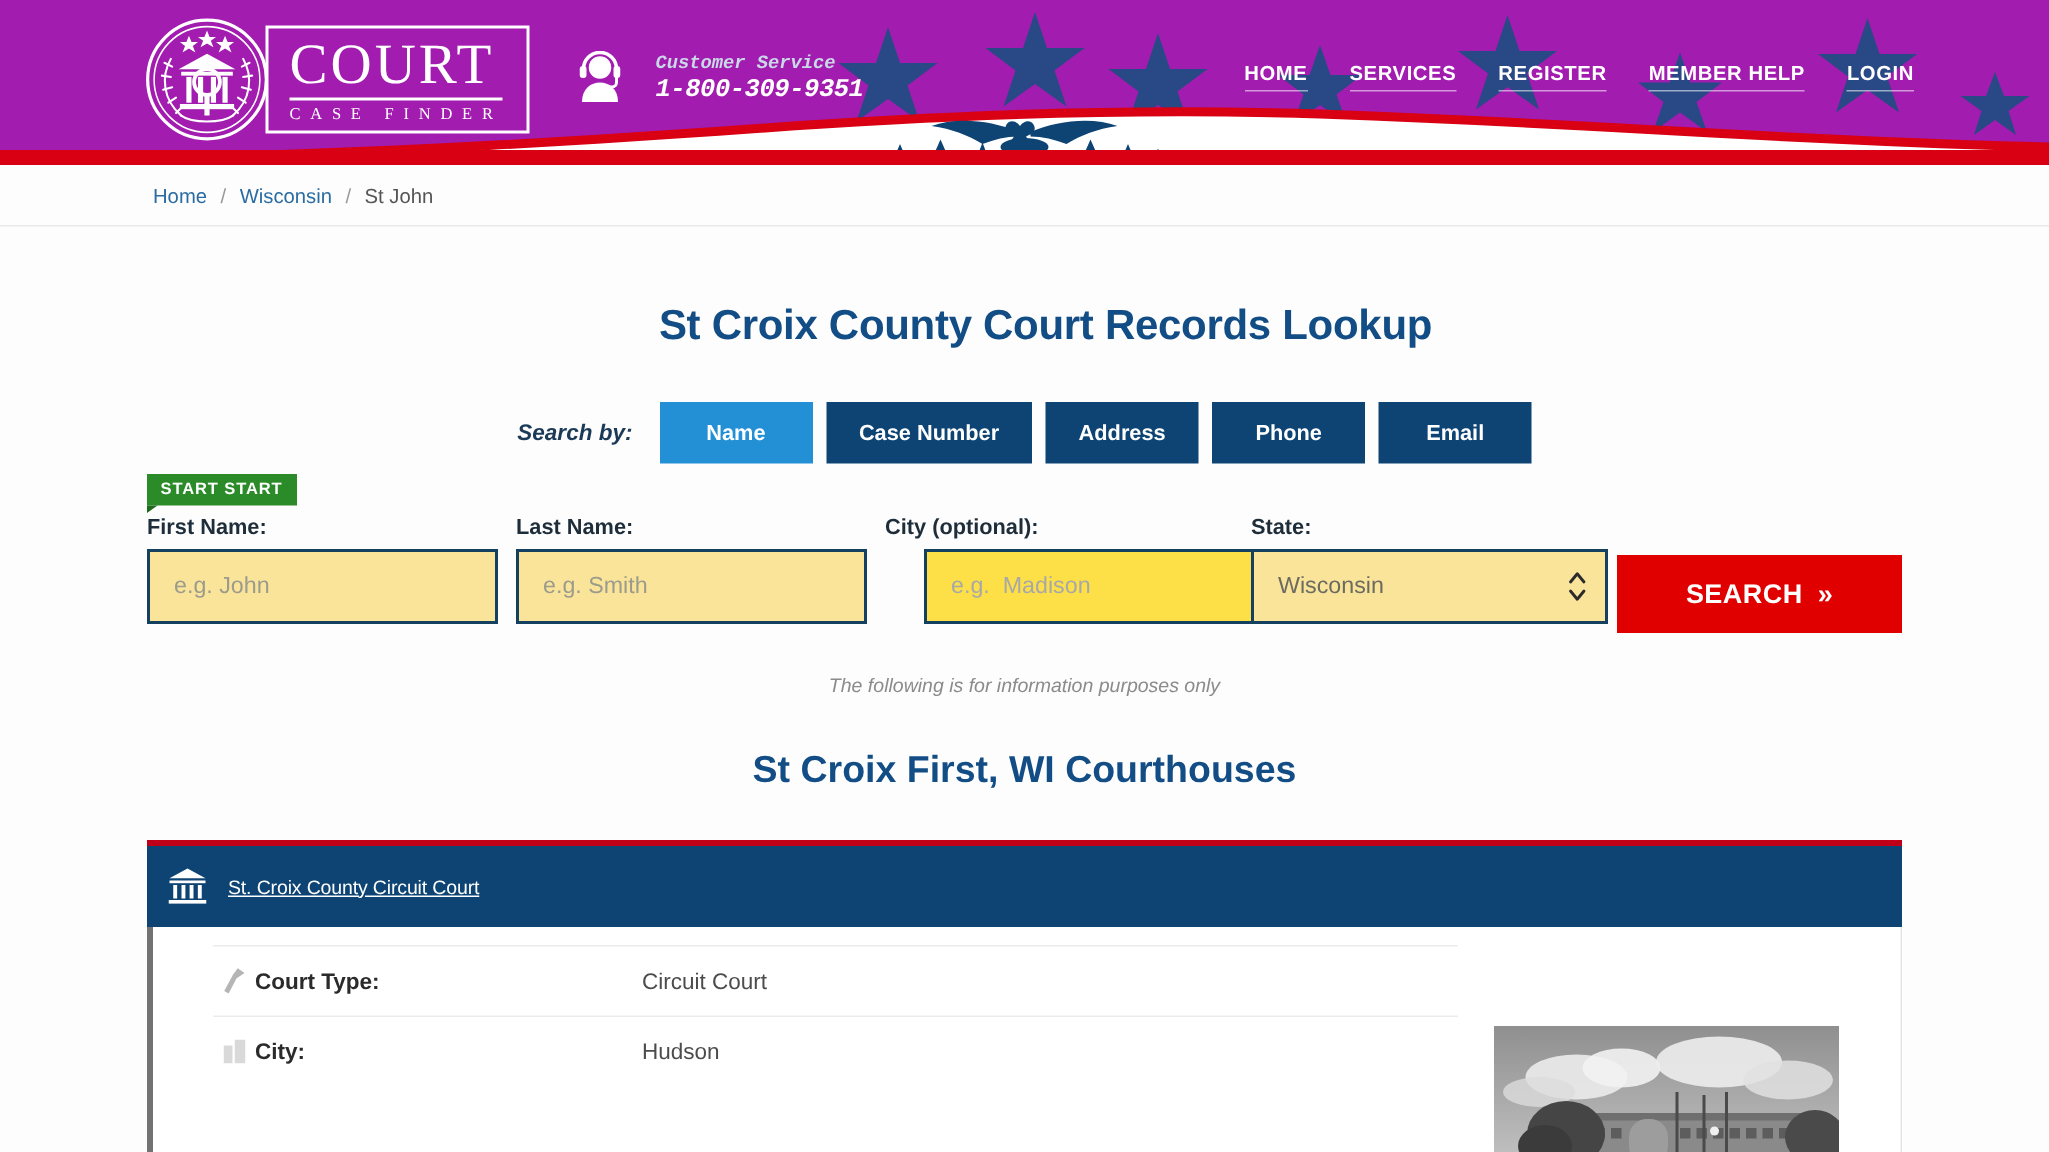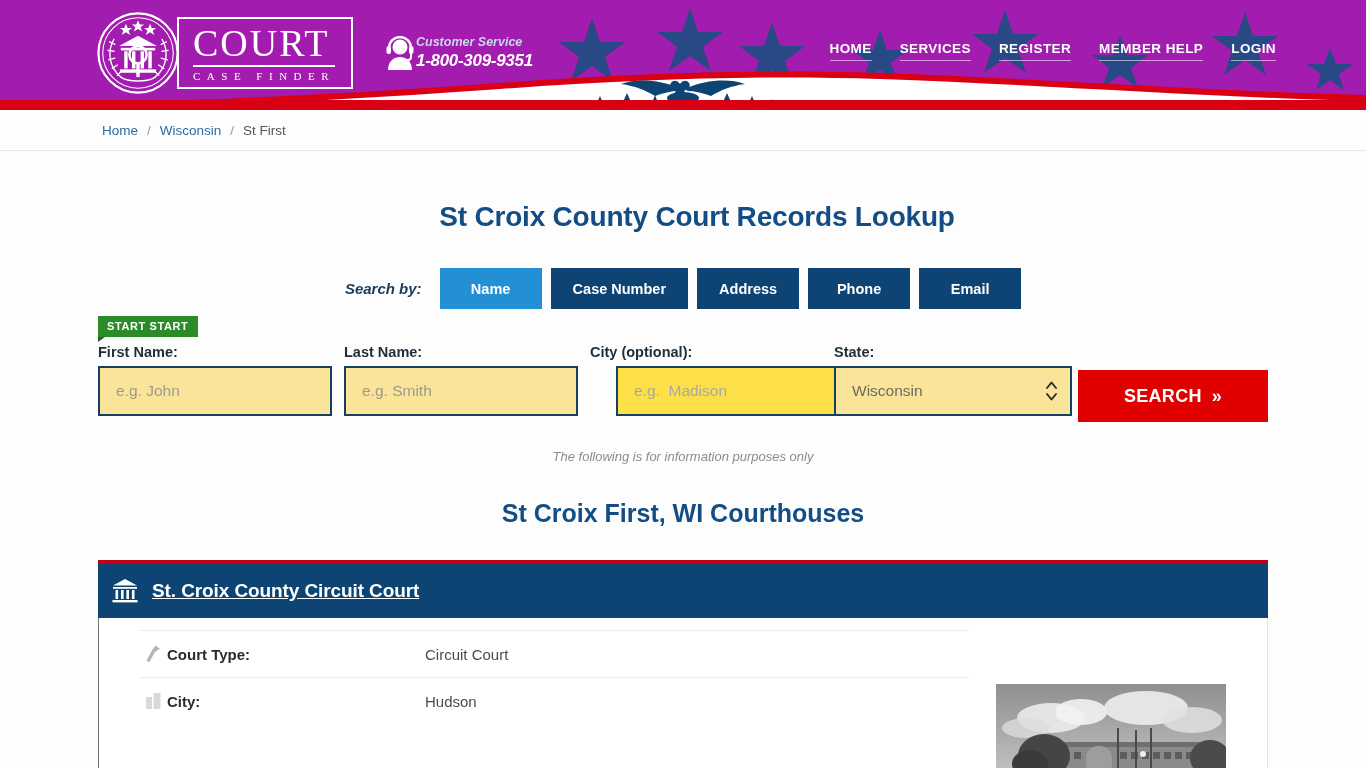--- a/index.html
+++ b/index.html
@@ -50,7 +50,7 @@
 
   .cs-block {
     position: absolute; left: 385px; top: 34px;
-    display: flex; align-items: center; gap: 1px; z-index: 3;
+    display: flex; align-items: flex-start; gap: 22px; z-index: 3; font-family: Liberation Mono, monospace;
   }
   .cs-icon { width: 30px; height: 34px; flex: none; }
   .cs-label {

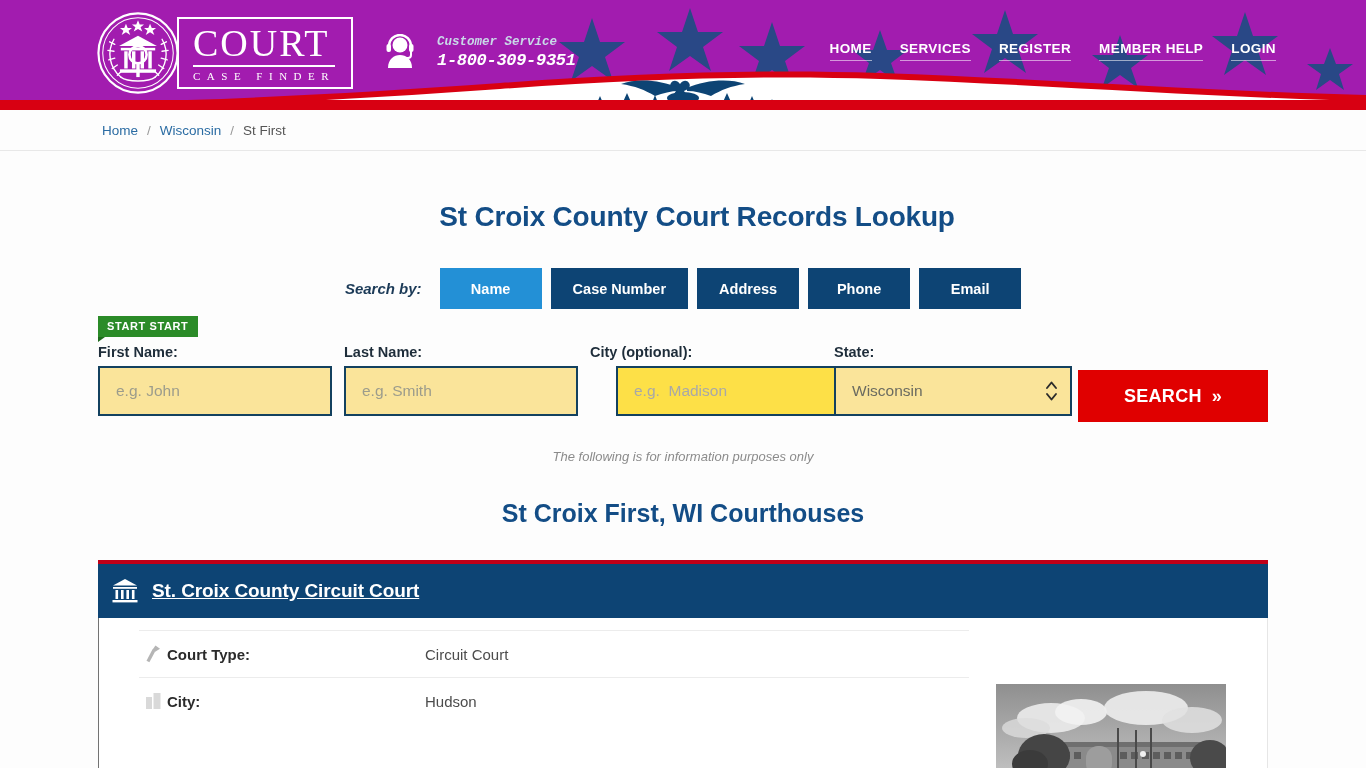--- a/index.html
+++ b/index.html
@@ -314,7 +314,7 @@
     <span class="crumb-sep">/</span>
     <a class="crumb-link">Wisconsin</a>
     <span class="crumb-sep">/</span>
-    <span class="crumb-current">St First</span>
+    <span class="crumb-current">St John</span>
   </div>
 </div>
 

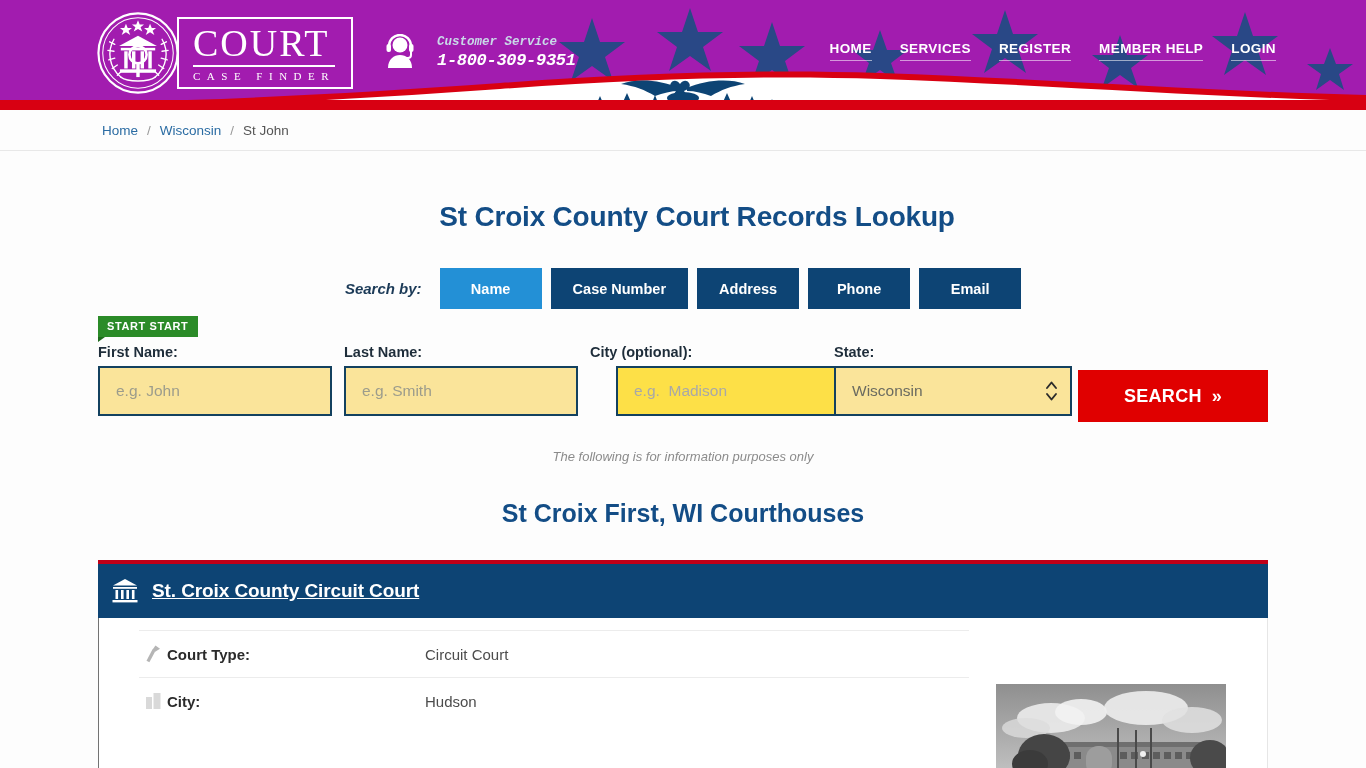--- a/index.html
+++ b/index.html
@@ -176,7 +176,7 @@
     display: flex; align-items: center; padding-left: 14px; gap: 14px;
   }
   .court-head-link {
-    color: #ffffff; font-size: 19px; font-weight: bold;
+    color: #ffffff; font-size: 13px; font-weight: normal;
     text-decoration: underline; cursor: pointer; letter-spacing: -0.1px;
   }
   .court-card-body {

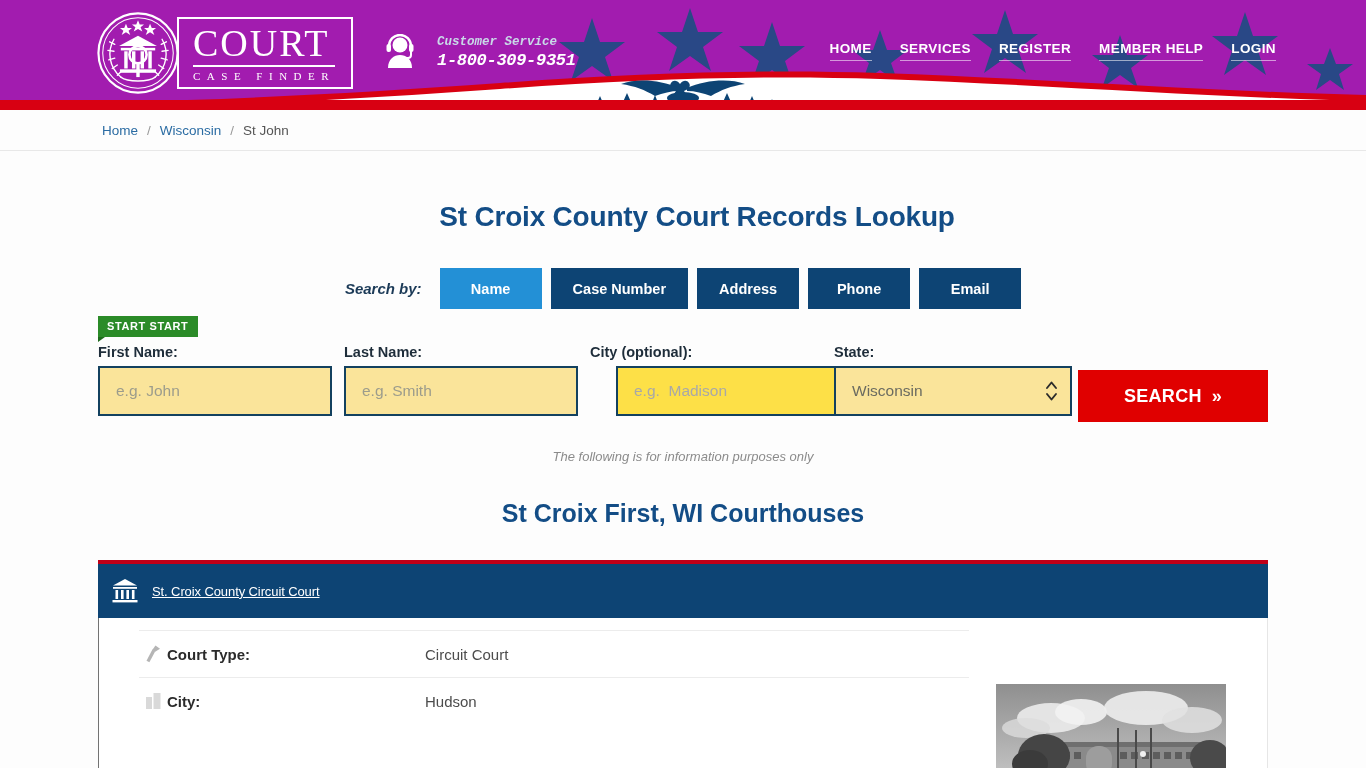--- a/index.html
+++ b/index.html
@@ -181,7 +181,7 @@
   }
   .court-card-body {
     position: relative; height: 150px;
-    border-left: 1px solid #737373; border-right: 1px solid #e6e6e6;
+    border-left: 4px solid #737373; border-right: 1px solid #e6e6e6;
     padding: 0 24px;
   }
   .detail-table { margin-left: 16px; width: 830px; padding-top: 12px; }

